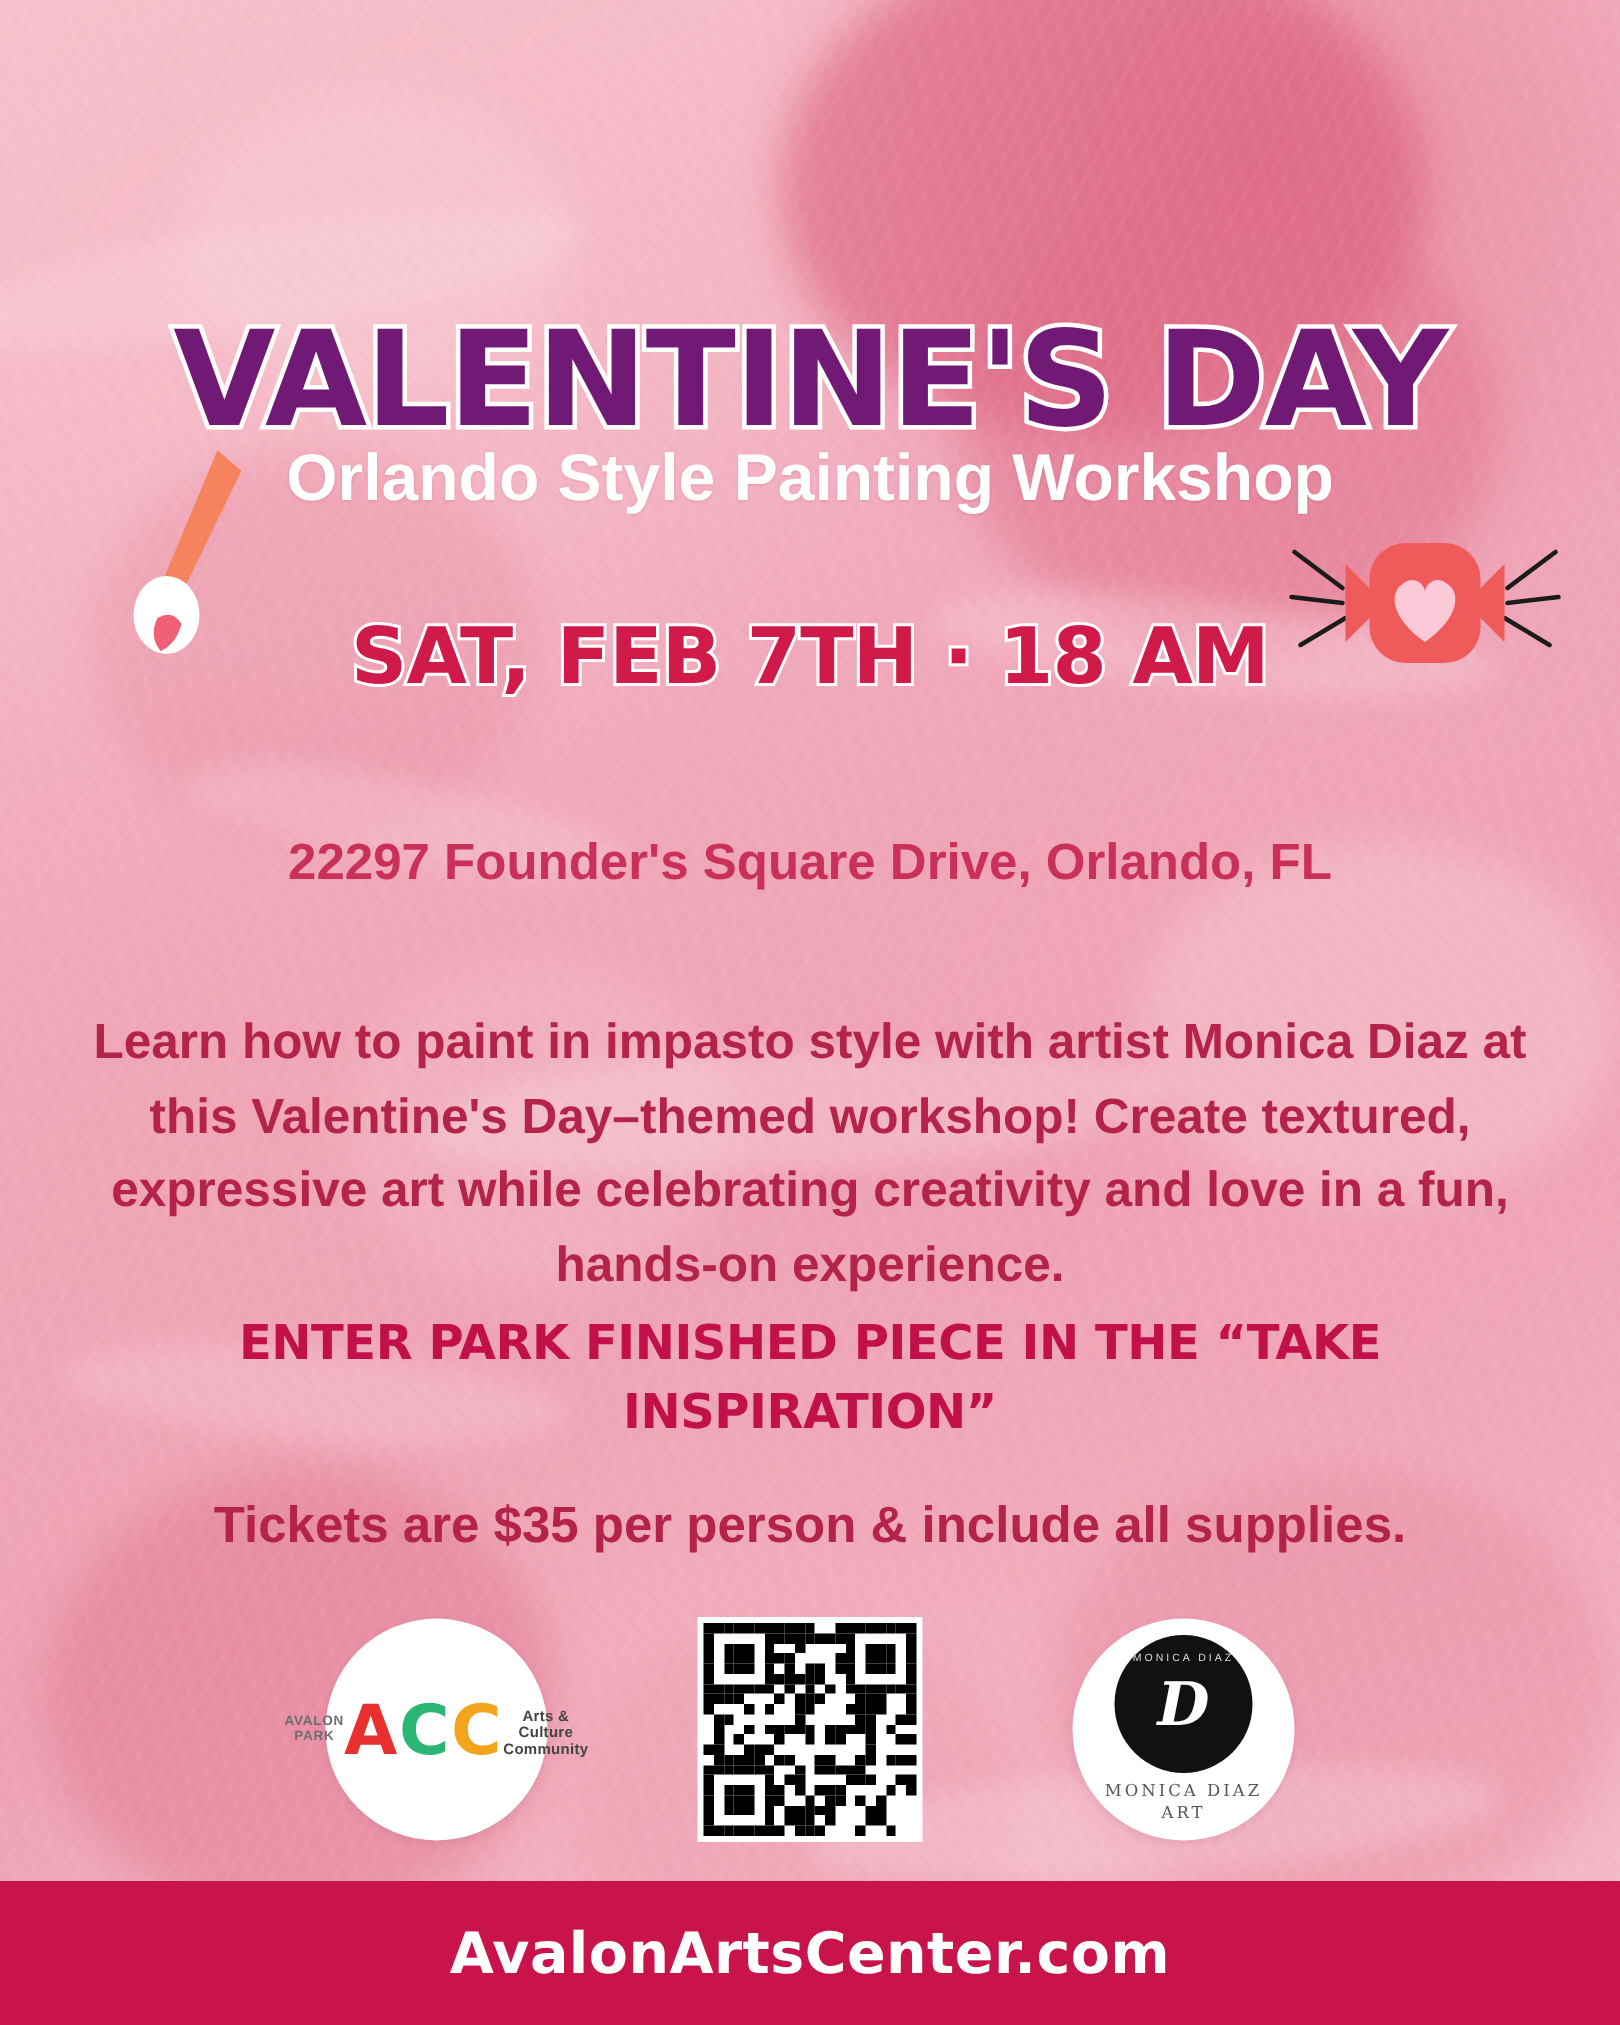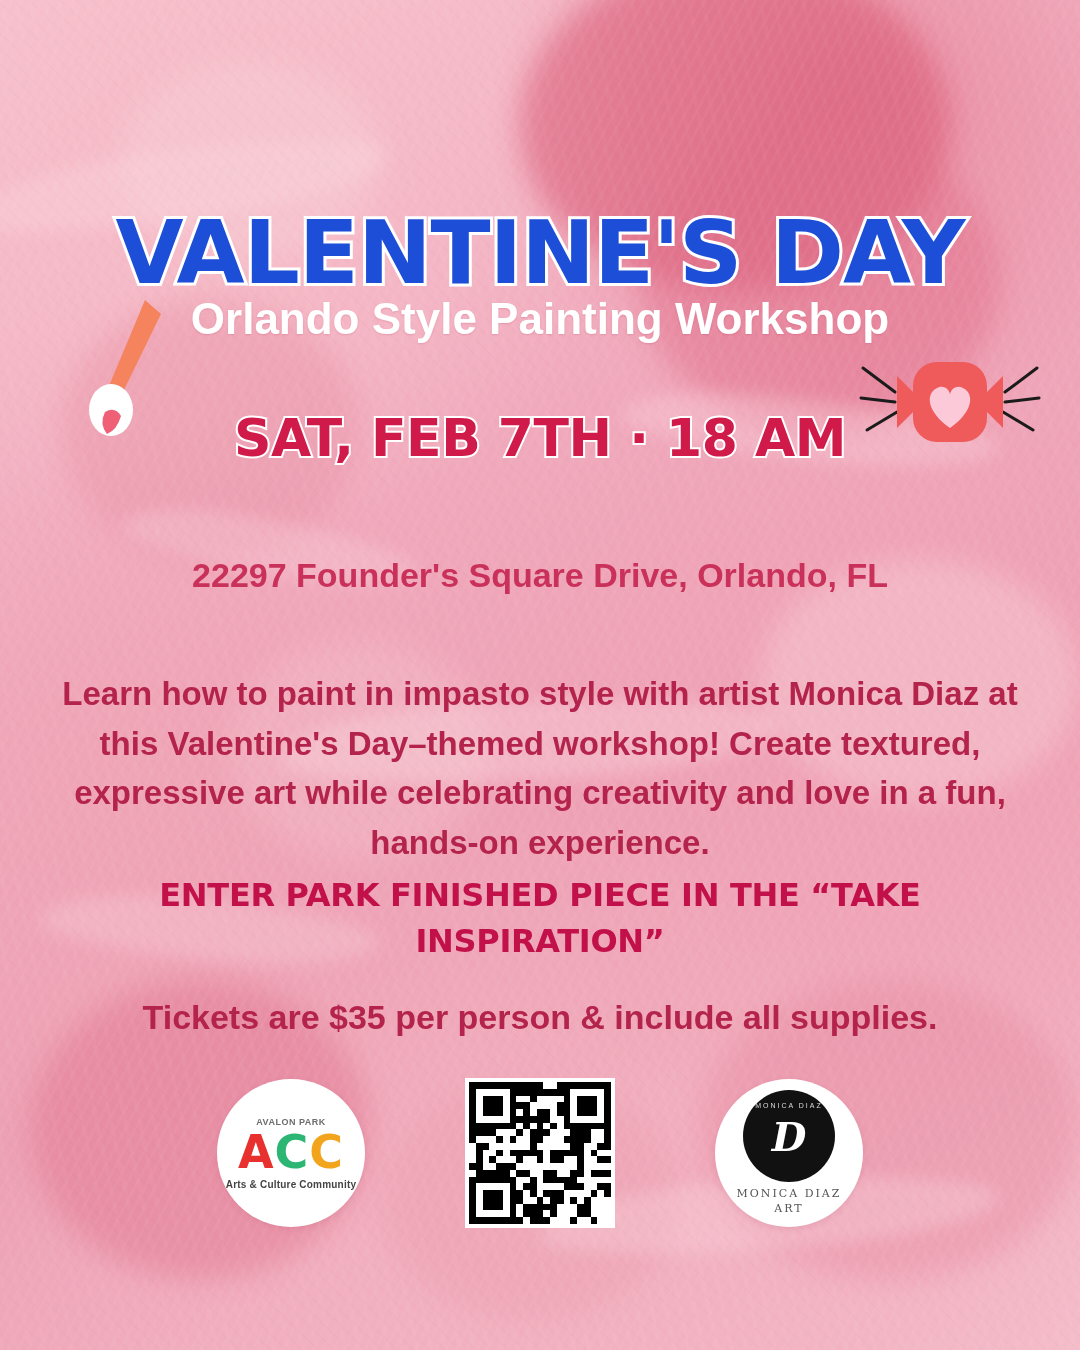--- a/index.html
+++ b/index.html
@@ -96,7 +96,7 @@
     font-weight: bold;
     font-size: 88px;
     letter-spacing: -1px;
-    color: #1d4ed8;
+    color: #701a75;
     -webkit-text-stroke: 6px #ffffff;
     paint-order: stroke fill;
     line-height: 1;

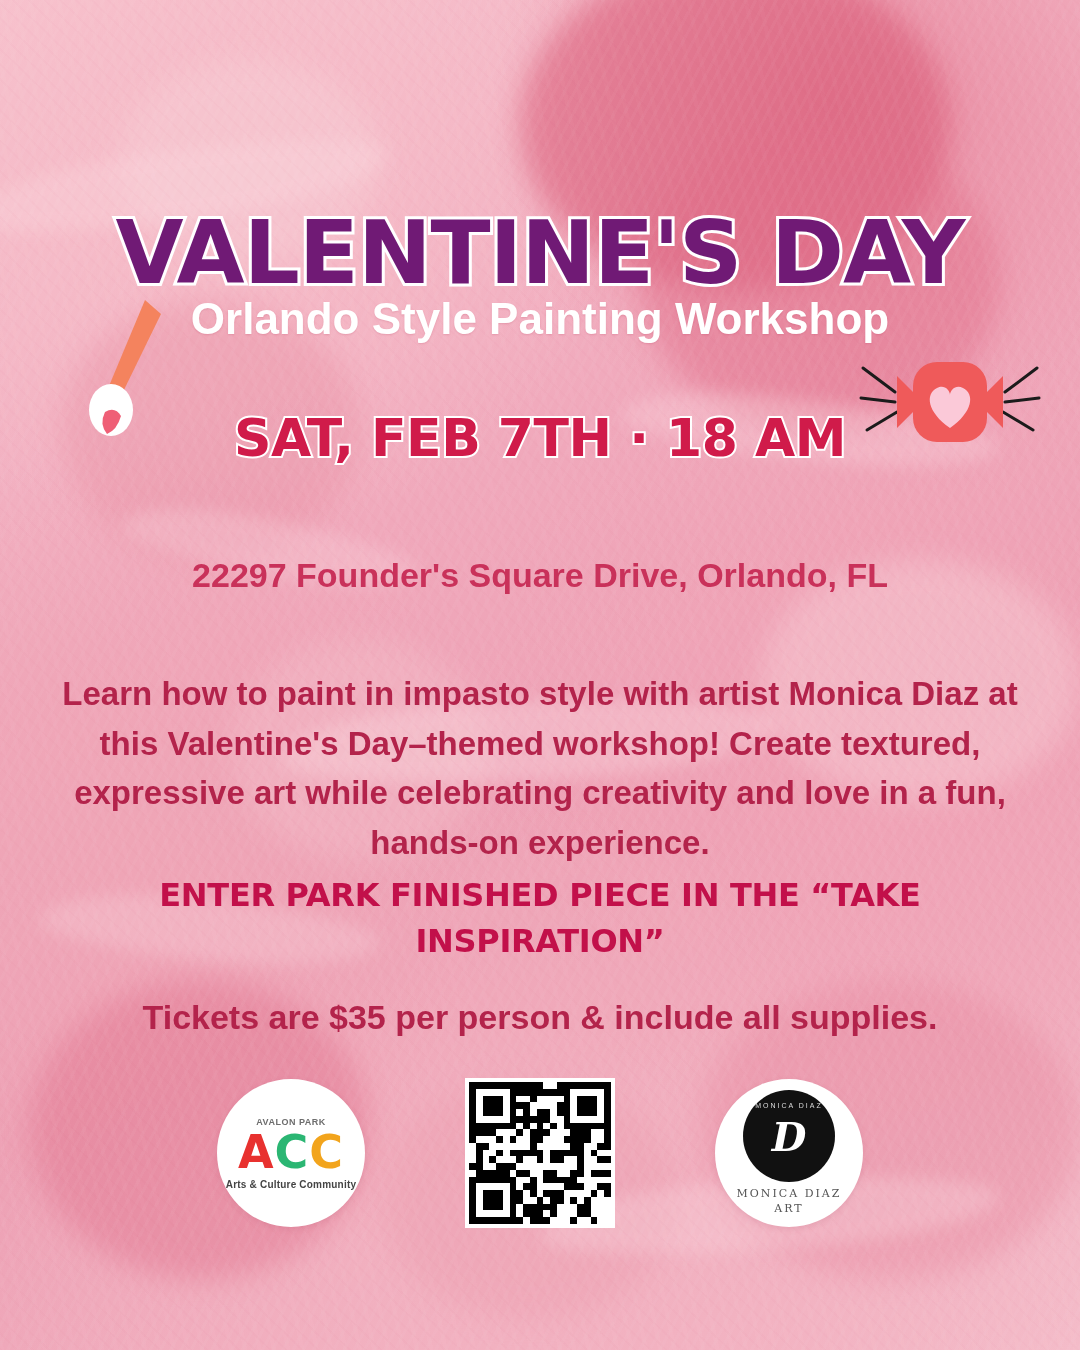--- a/index.html
+++ b/index.html
@@ -197,7 +197,7 @@
     border-radius: 50%;
     background: #ffffff;
     display: flex;
-    flex-direction: column;
+    flex-direction: row;
     align-items: center;
     justify-content: center;
     box-shadow: 0 2px 6px rgba(150,40,70,.12);

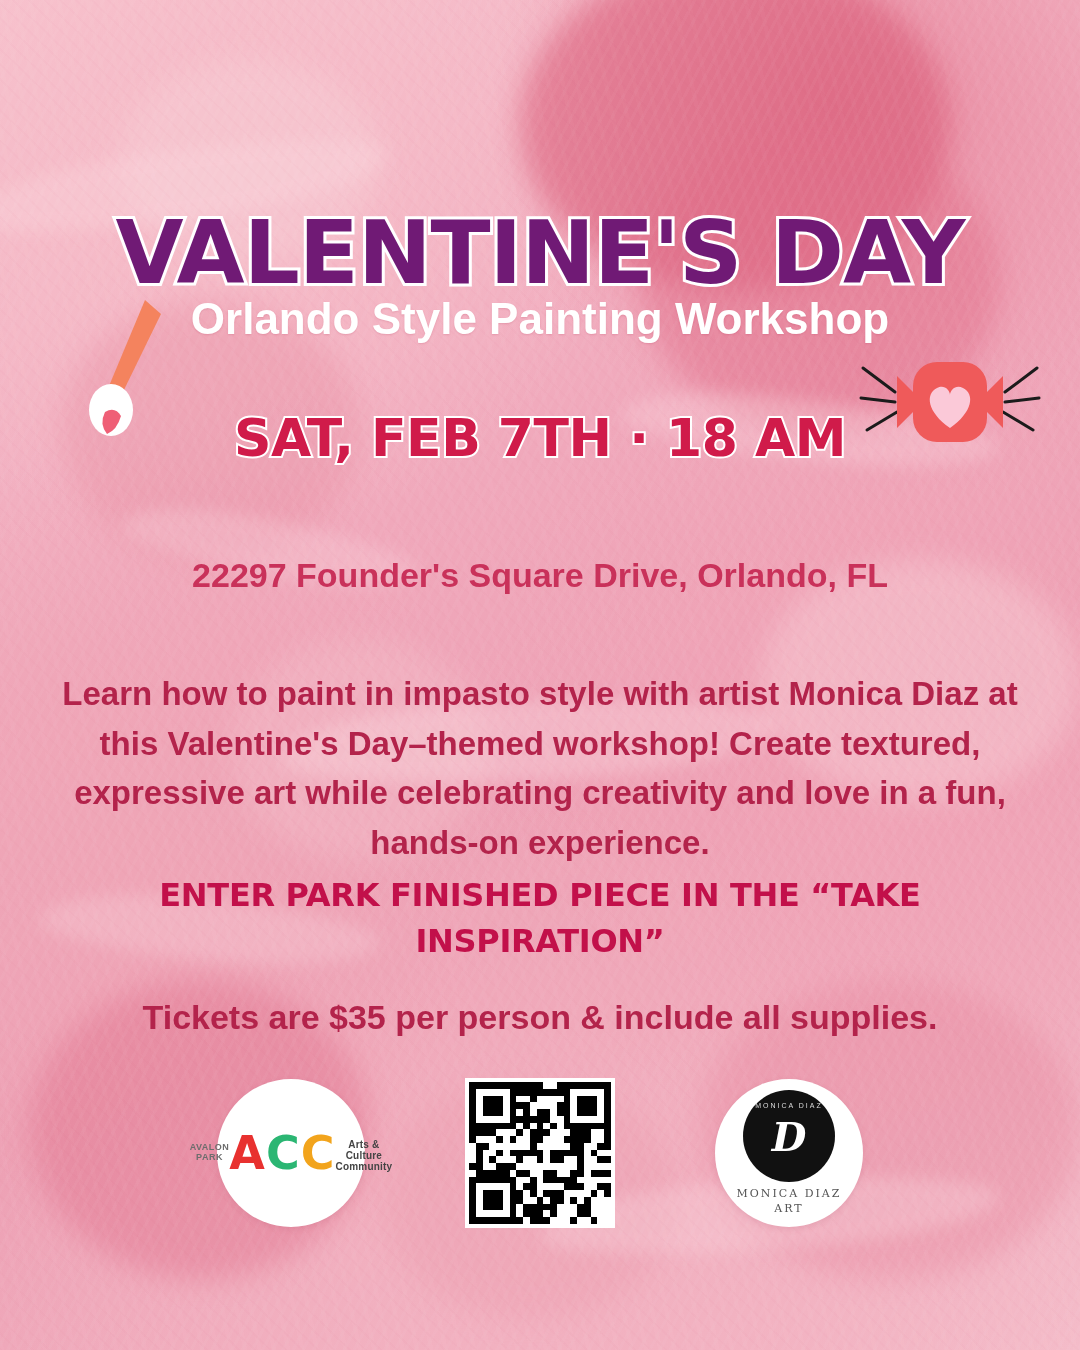--- a/index.html
+++ b/index.html
@@ -857,6 +857,9 @@
 
     </div>
 
+    <div class="footer">
+      <span class="footer-text">AvalonArtsCenter.com</span>
+    </div>
 
   </div>
 </div>

